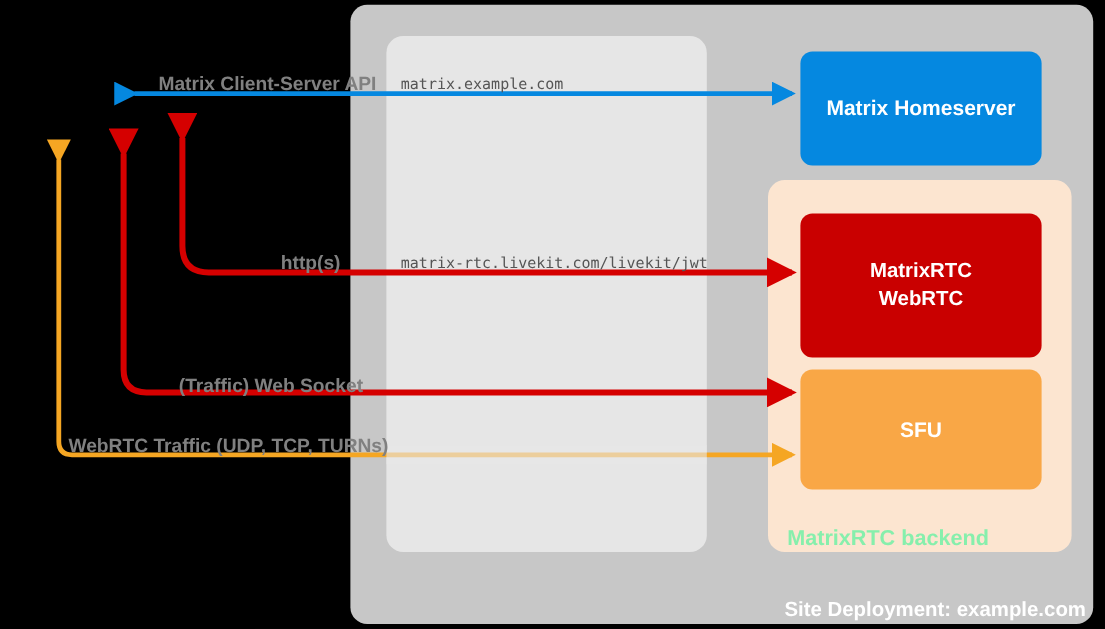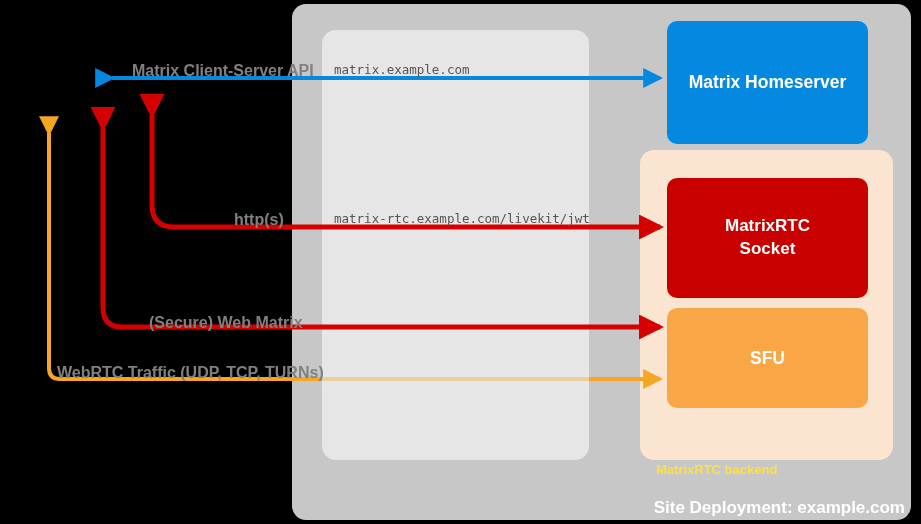--- a/index.html
+++ b/index.html
@@ -108,8 +108,8 @@
     z-index: 6;
   }
   .node-homeserver {
-    left: 667px; top: 21px;
-    width: 201px; height: 123px;
+    left: 667px; top: 43px;
+    width: 201px; height: 95px;
     background: #0588e0;
     font-size: 17.5px;
   }

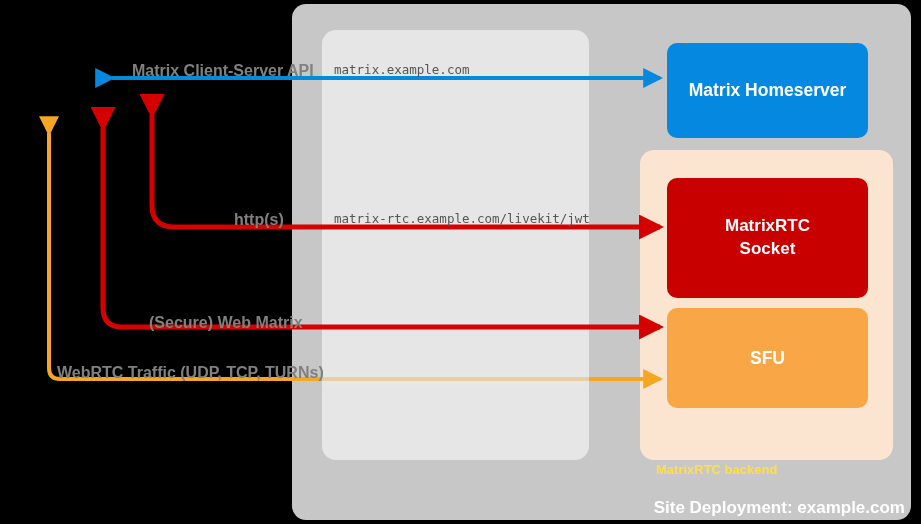--- a/index.html
+++ b/index.html
@@ -213,7 +213,7 @@
   </div>
 
   <div class="endpoint ep-1">matrix.example.com</div>
-  <div class="endpoint ep-2">matrix-rtc.example.com/livekit/jwt</div>
+  <div class="endpoint ep-2">matrix-rtc.livekit.com/livekit/jwt</div>
 
   <div class="arrow-label al-api">Matrix Client-Server API</div>
   <div class="arrow-label al-http">http(s)</div>

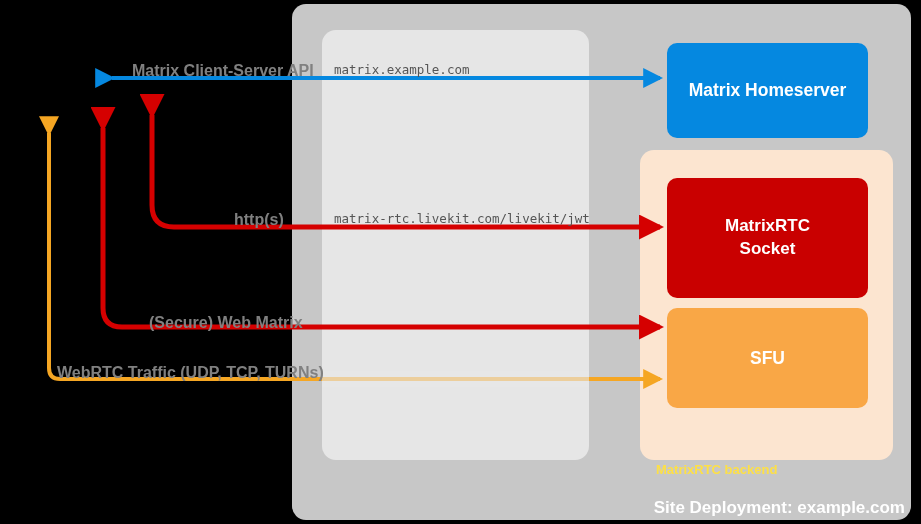--- a/index.html
+++ b/index.html
@@ -204,7 +204,7 @@
   <div class="node node-auth">
     <div>
       <div>MatrixRTC</div>
-      <div>Socket</div>
+      <div>WebRTC</div>
     </div>
   </div>
 

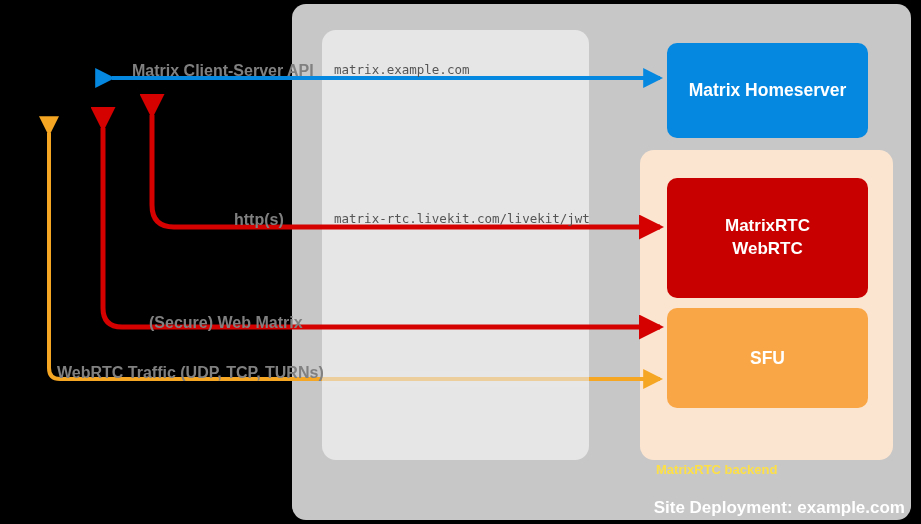--- a/index.html
+++ b/index.html
@@ -217,7 +217,7 @@
 
   <div class="arrow-label al-api">Matrix Client-Server API</div>
   <div class="arrow-label al-http">http(s)</div>
-  <div class="arrow-label al-ws">(Secure) Web Matrix</div>
+  <div class="arrow-label al-ws">(Traffic) Web Socket</div>
   <div class="arrow-label al-rtc">WebRTC Traffic (UDP, TCP, TURNs)</div>
 
   <div class="backend-label">MatrixRTC backend</div>

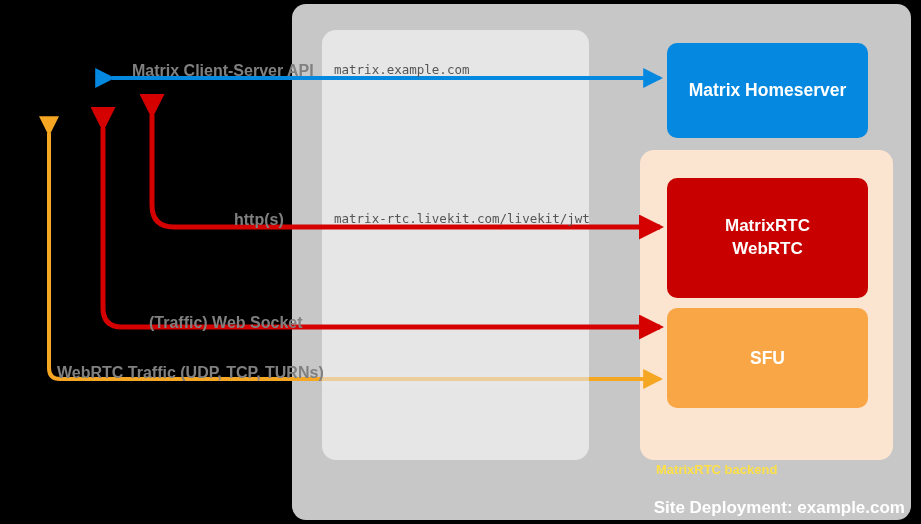--- a/index.html
+++ b/index.html
@@ -70,12 +70,11 @@
   .backend-label {
     position: absolute;
     left: 656px; top: 438px;
-    color: #fde047;
-    font-size: 13px;
-    font-weight: bold;
-    z-index: 8;
-    white-space: nowrap;
-    margin-top: 24px;
+    color: #86efac;
+    font-size: 18px;
+    font-weight: bold;
+    z-index: 8;
+    white-space: nowrap;
   }
 
   

